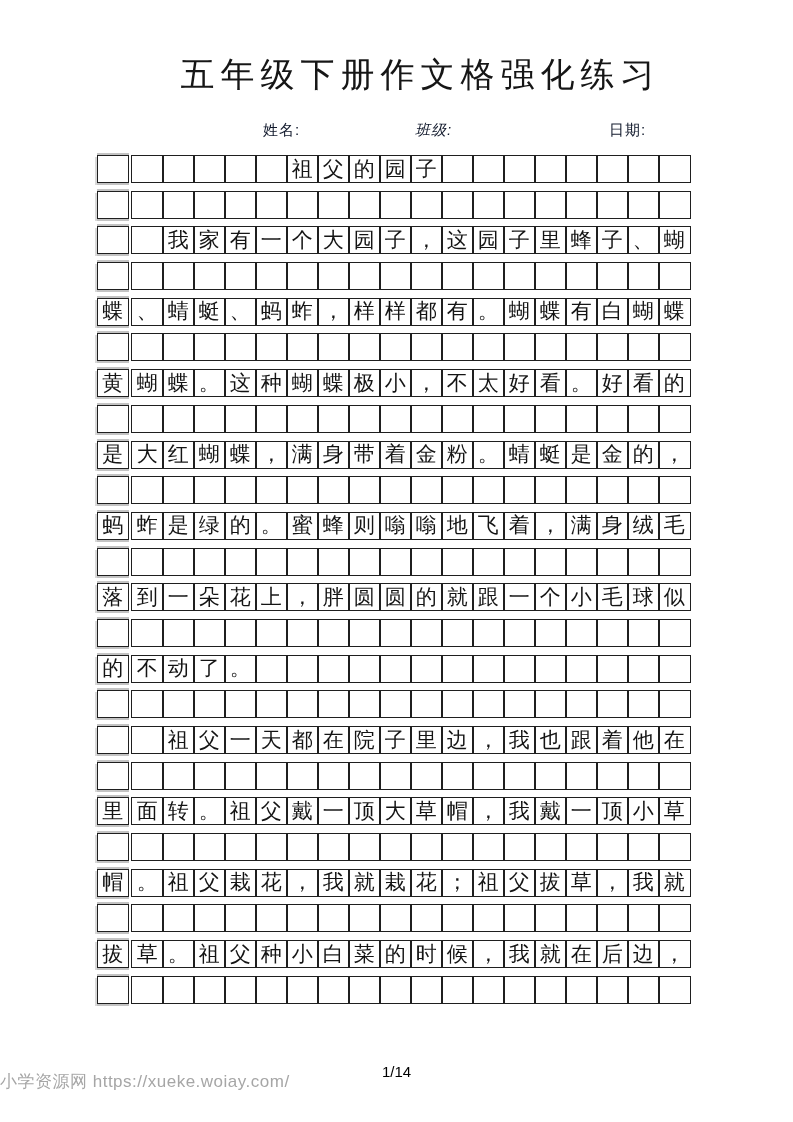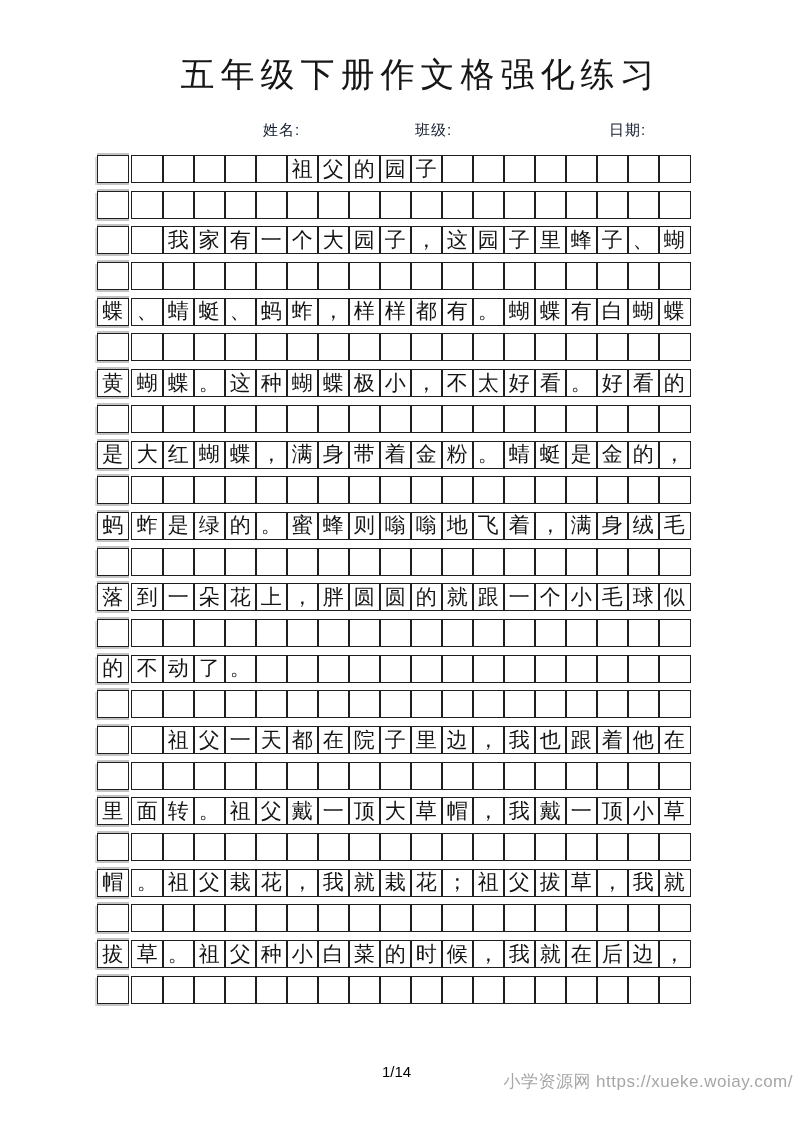--- a/index.html
+++ b/index.html
@@ -18,7 +18,7 @@
   .fields { position:absolute; top:121px; left:0; width:100%; height:20px; font-size:15px; color:#0f172a; }
   .field { position:absolute; top:0; letter-spacing:1px; }
   .field.f0 { left:263px; }
-  .field.f1 { left:415px; }
+  .field.f1 { left:415px;font-style:italic; }
   .field.f2 { left:567px;margin-left:42px; }
 
   

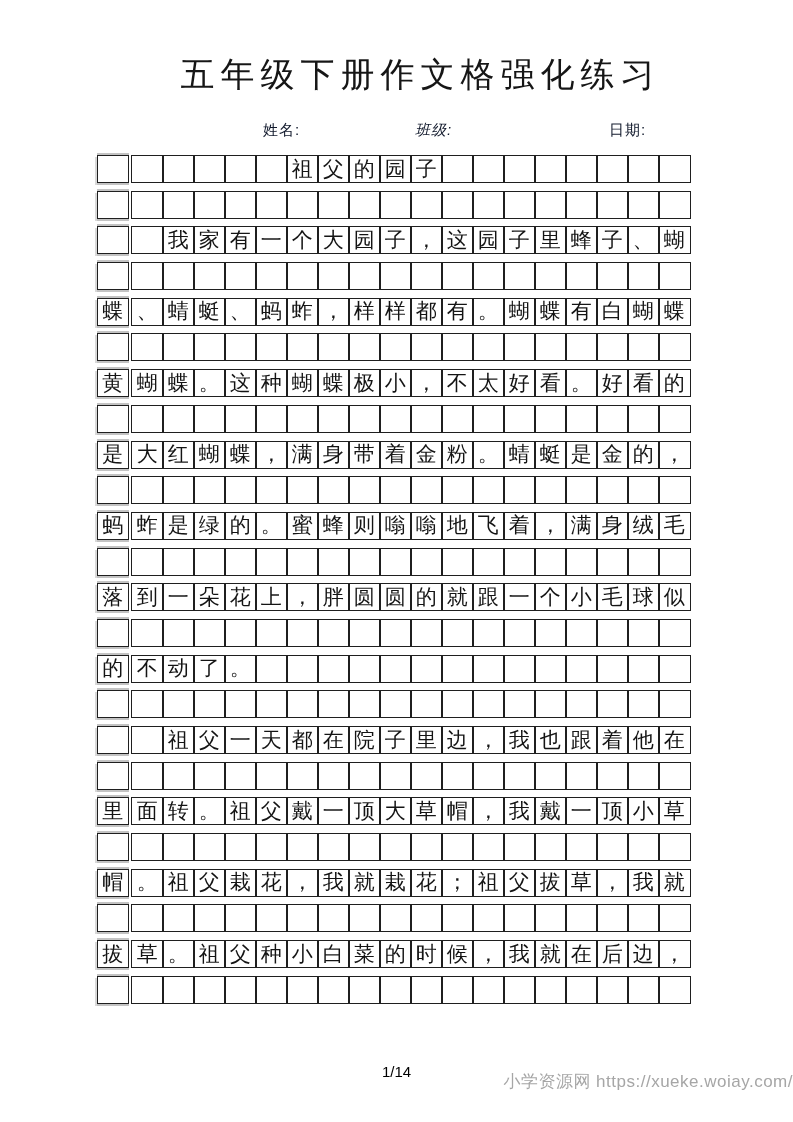--- a/index.html
+++ b/index.html
@@ -41,7 +41,7 @@
   
   .watermark {
     position:absolute; top:1070px; left:0; width:100%;
-    text-align:right; font-size:17px; color:#a6a6a6;
+    text-align:left; font-size:17px; color:#a6a6a6;
     letter-spacing:0.5px; white-space:nowrap;
   }
   .pagenum {

